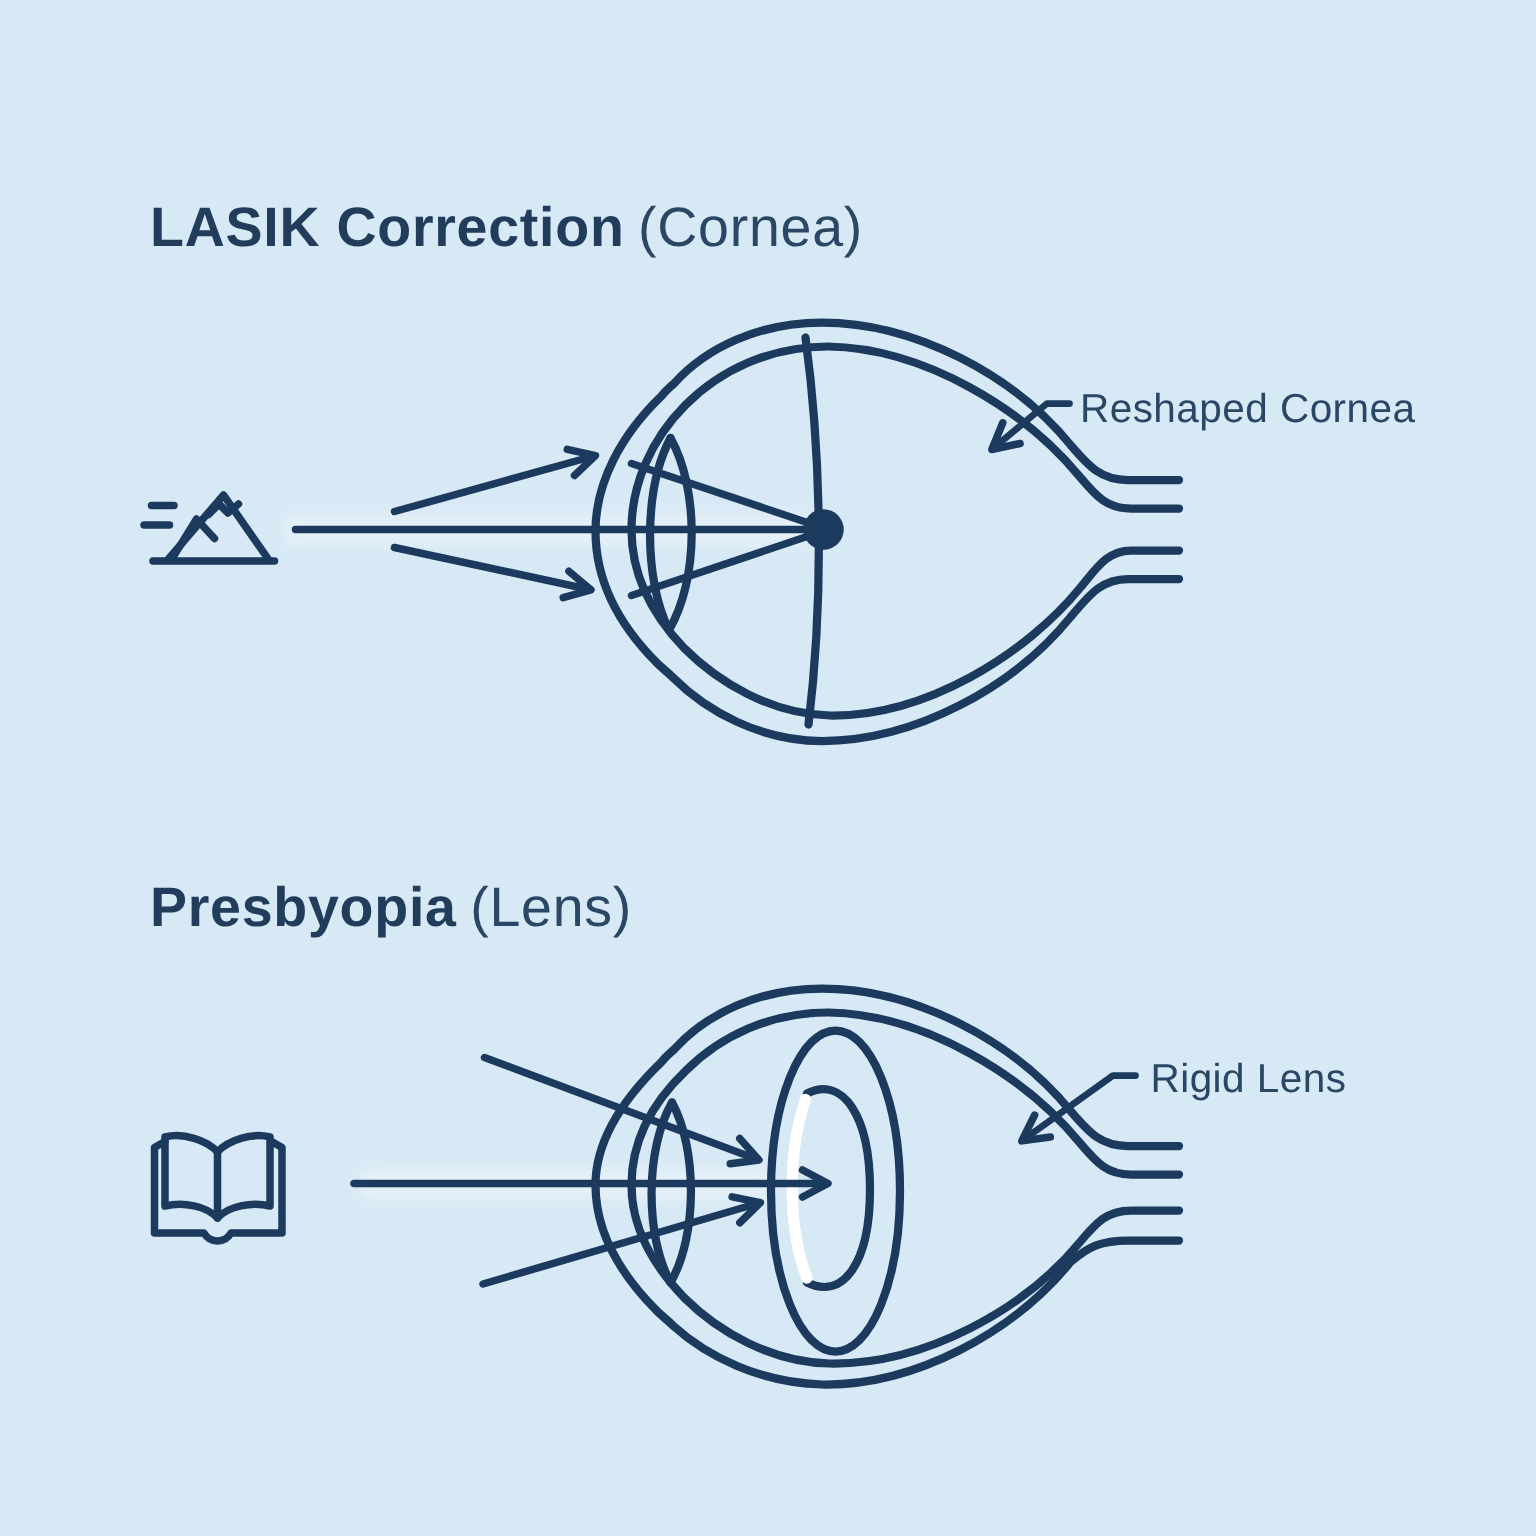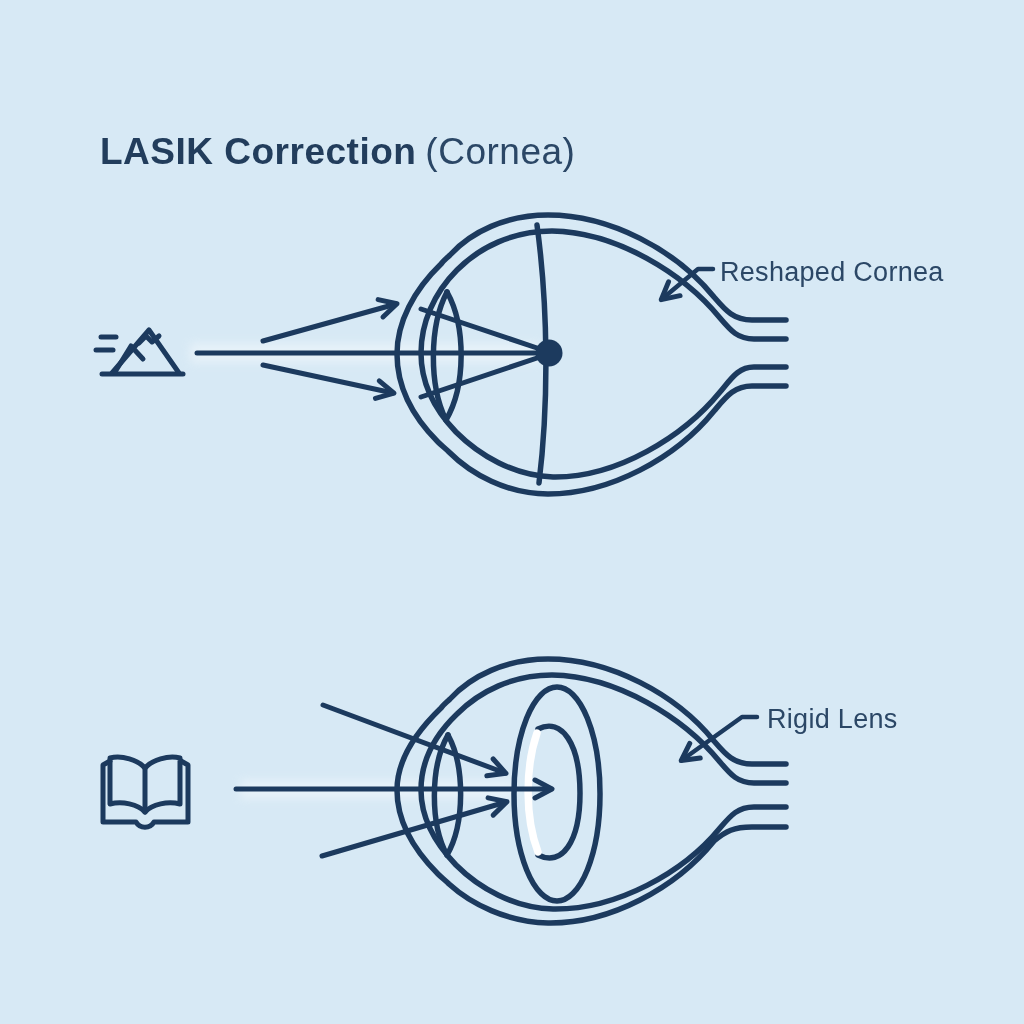--- a/index.html
+++ b/index.html
@@ -37,6 +37,9 @@
 
   <div class="section-title" style="top:95px">
     <span class="t-main">LASIK Correction</span><span class="t-paren">(Cornea)</span>
+  </div>
+  <div class="section-title" style="top:548px">
+    <span class="t-main">Presbyopia</span><span class="t-paren">(Lens)</span>
   </div>
 
   <svg width="1024" height="1024" viewBox="0 0 1024 1024">

